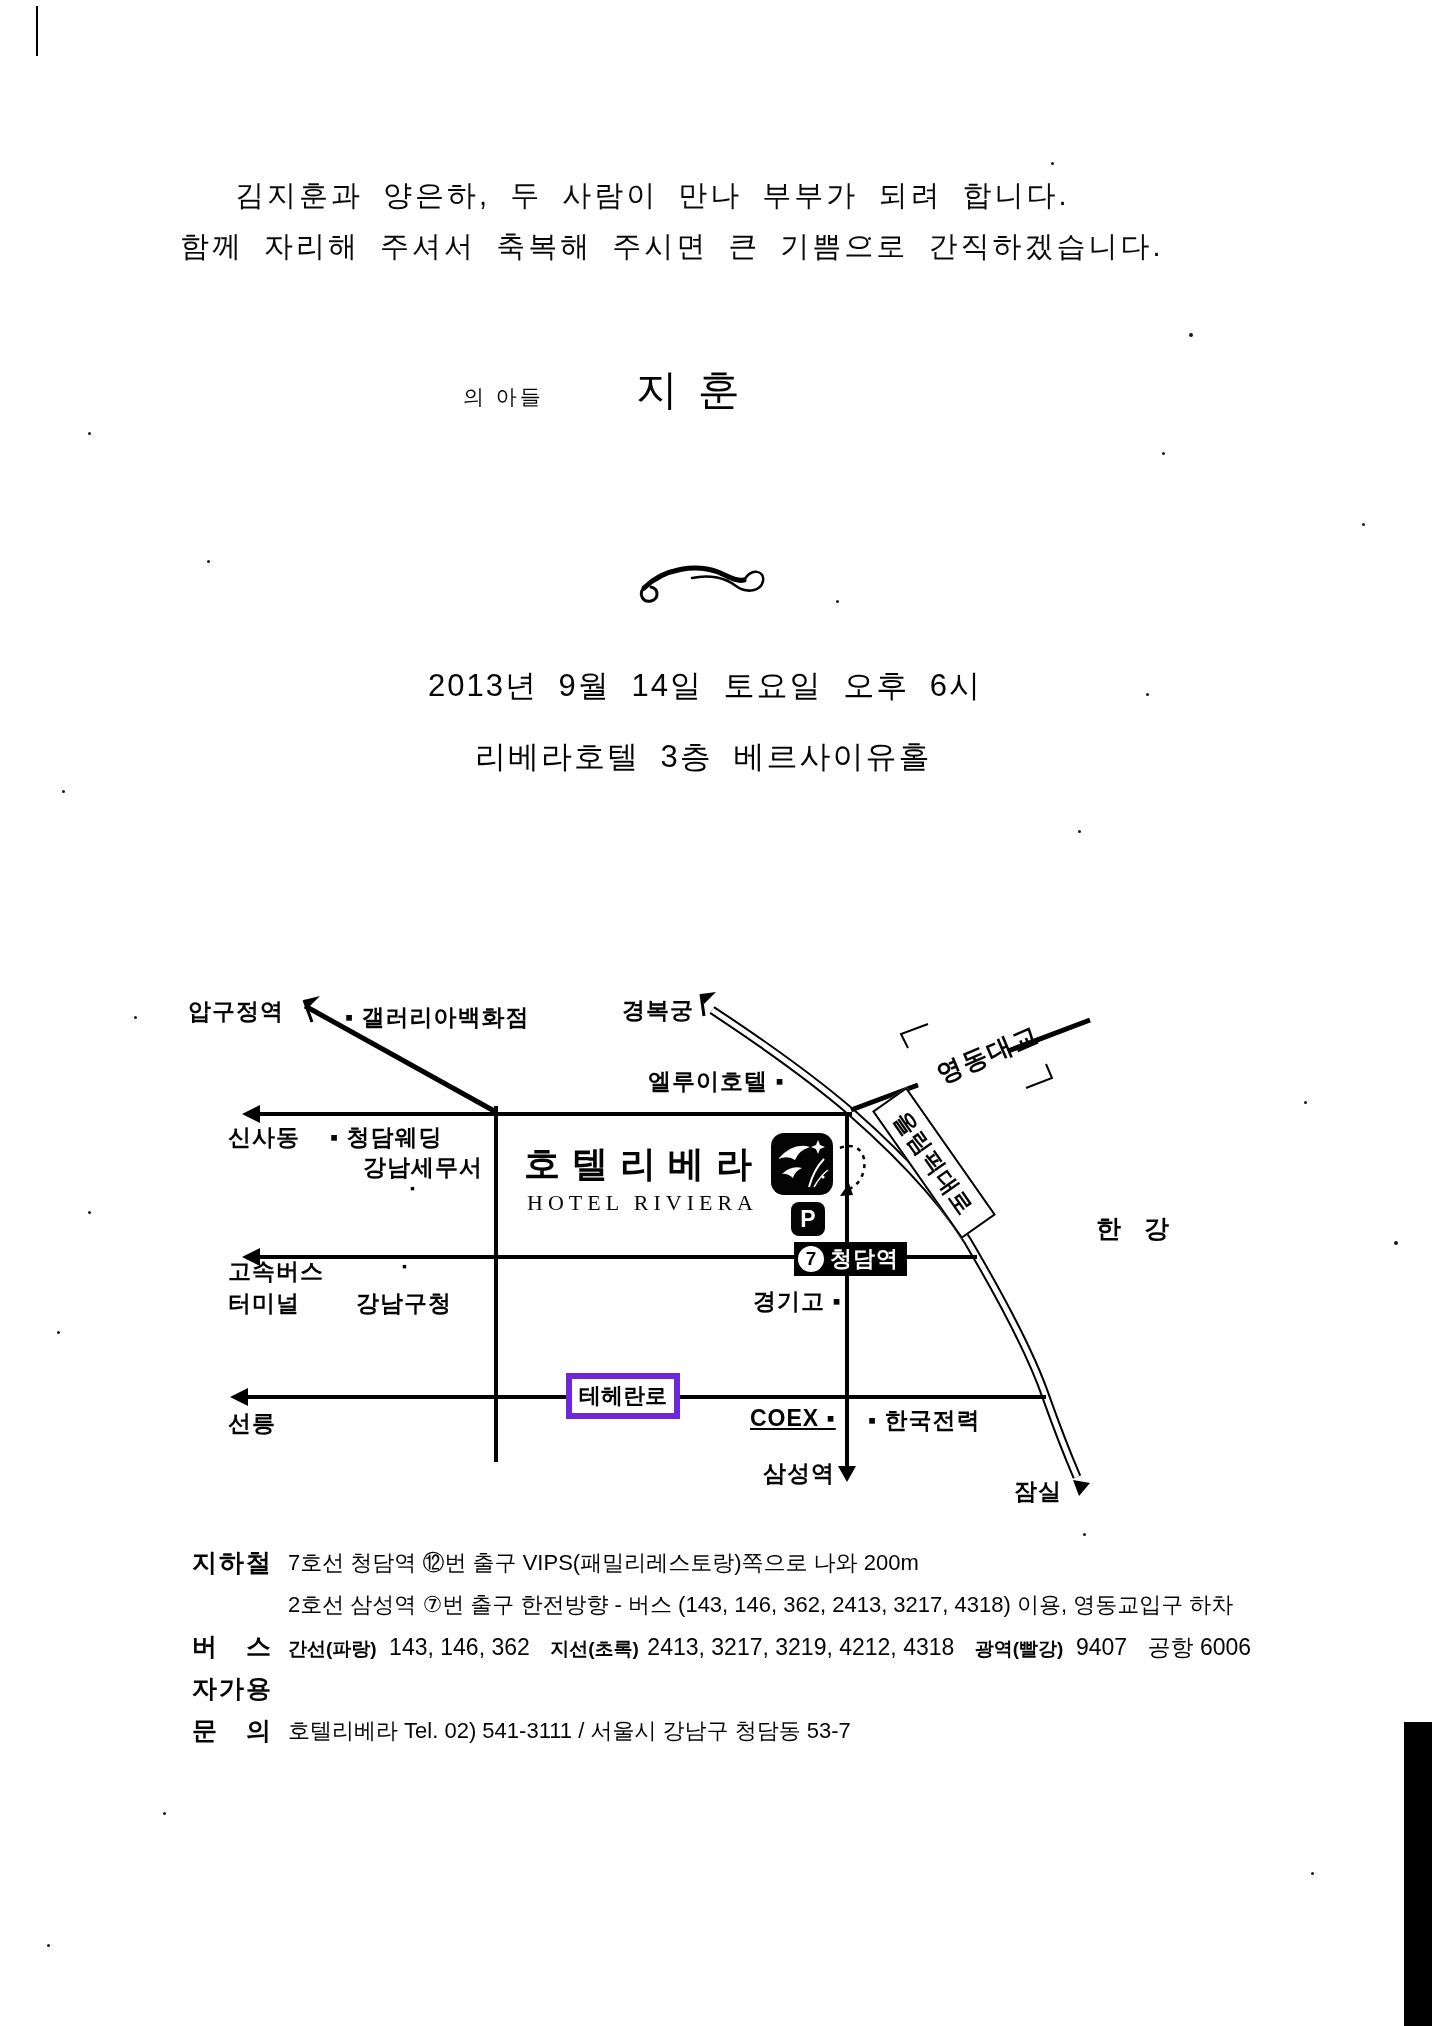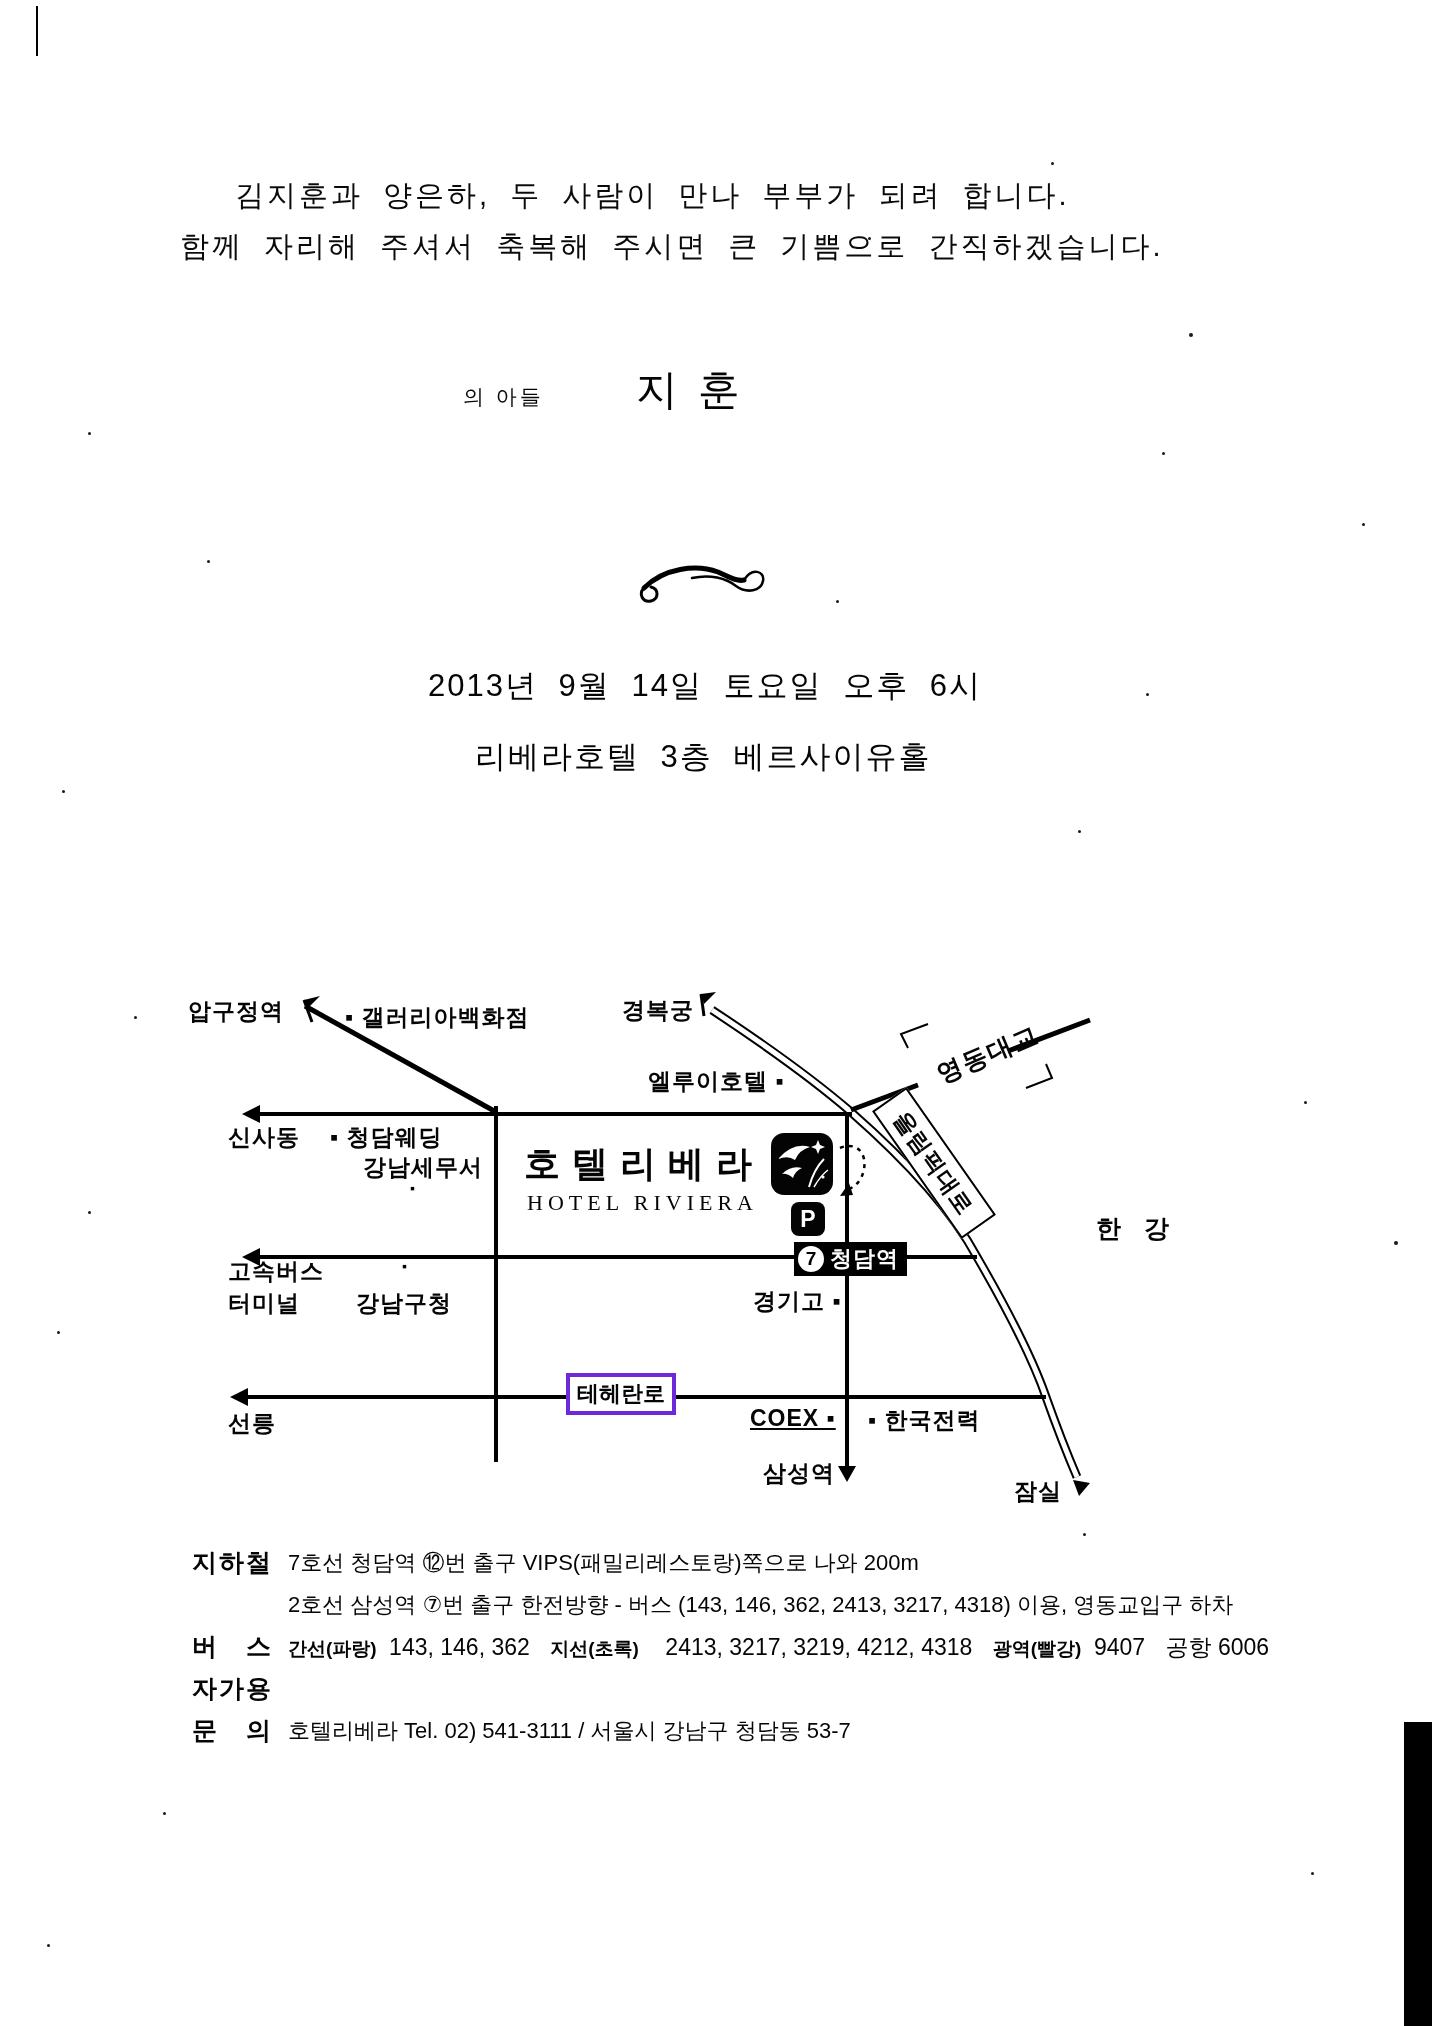--- a/index.html
+++ b/index.html
@@ -24,7 +24,7 @@
   .station-badge{background:#000;color:#fff;display:flex;align-items:center;gap:6px;padding:0 8px 0 4px;height:34px;}
   .line-circle{background:#fff;color:#000;width:26px;height:26px;border-radius:50%;display:flex;align-items:center;justify-content:center;font-size:19px;font-weight:bold;}
   .badge-text{font-size:22px;font-weight:bold;letter-spacing:1px;}
-  .teheran-box{border:4px solid #6d28d9;background:#fff;width:102px;height:34px;display:flex;align-items:center;justify-content:center;font-size:22px;font-weight:bold;}
+  .teheran-box{border:6px solid #6d28d9;background:#fff;width:102px;height:34px;display:flex;align-items:center;justify-content:center;font-size:22px;font-weight:bold;}
   .marker{font-size:14px;}
   
   .dir-label{font-size:25px;font-weight:bold;letter-spacing:2px;}

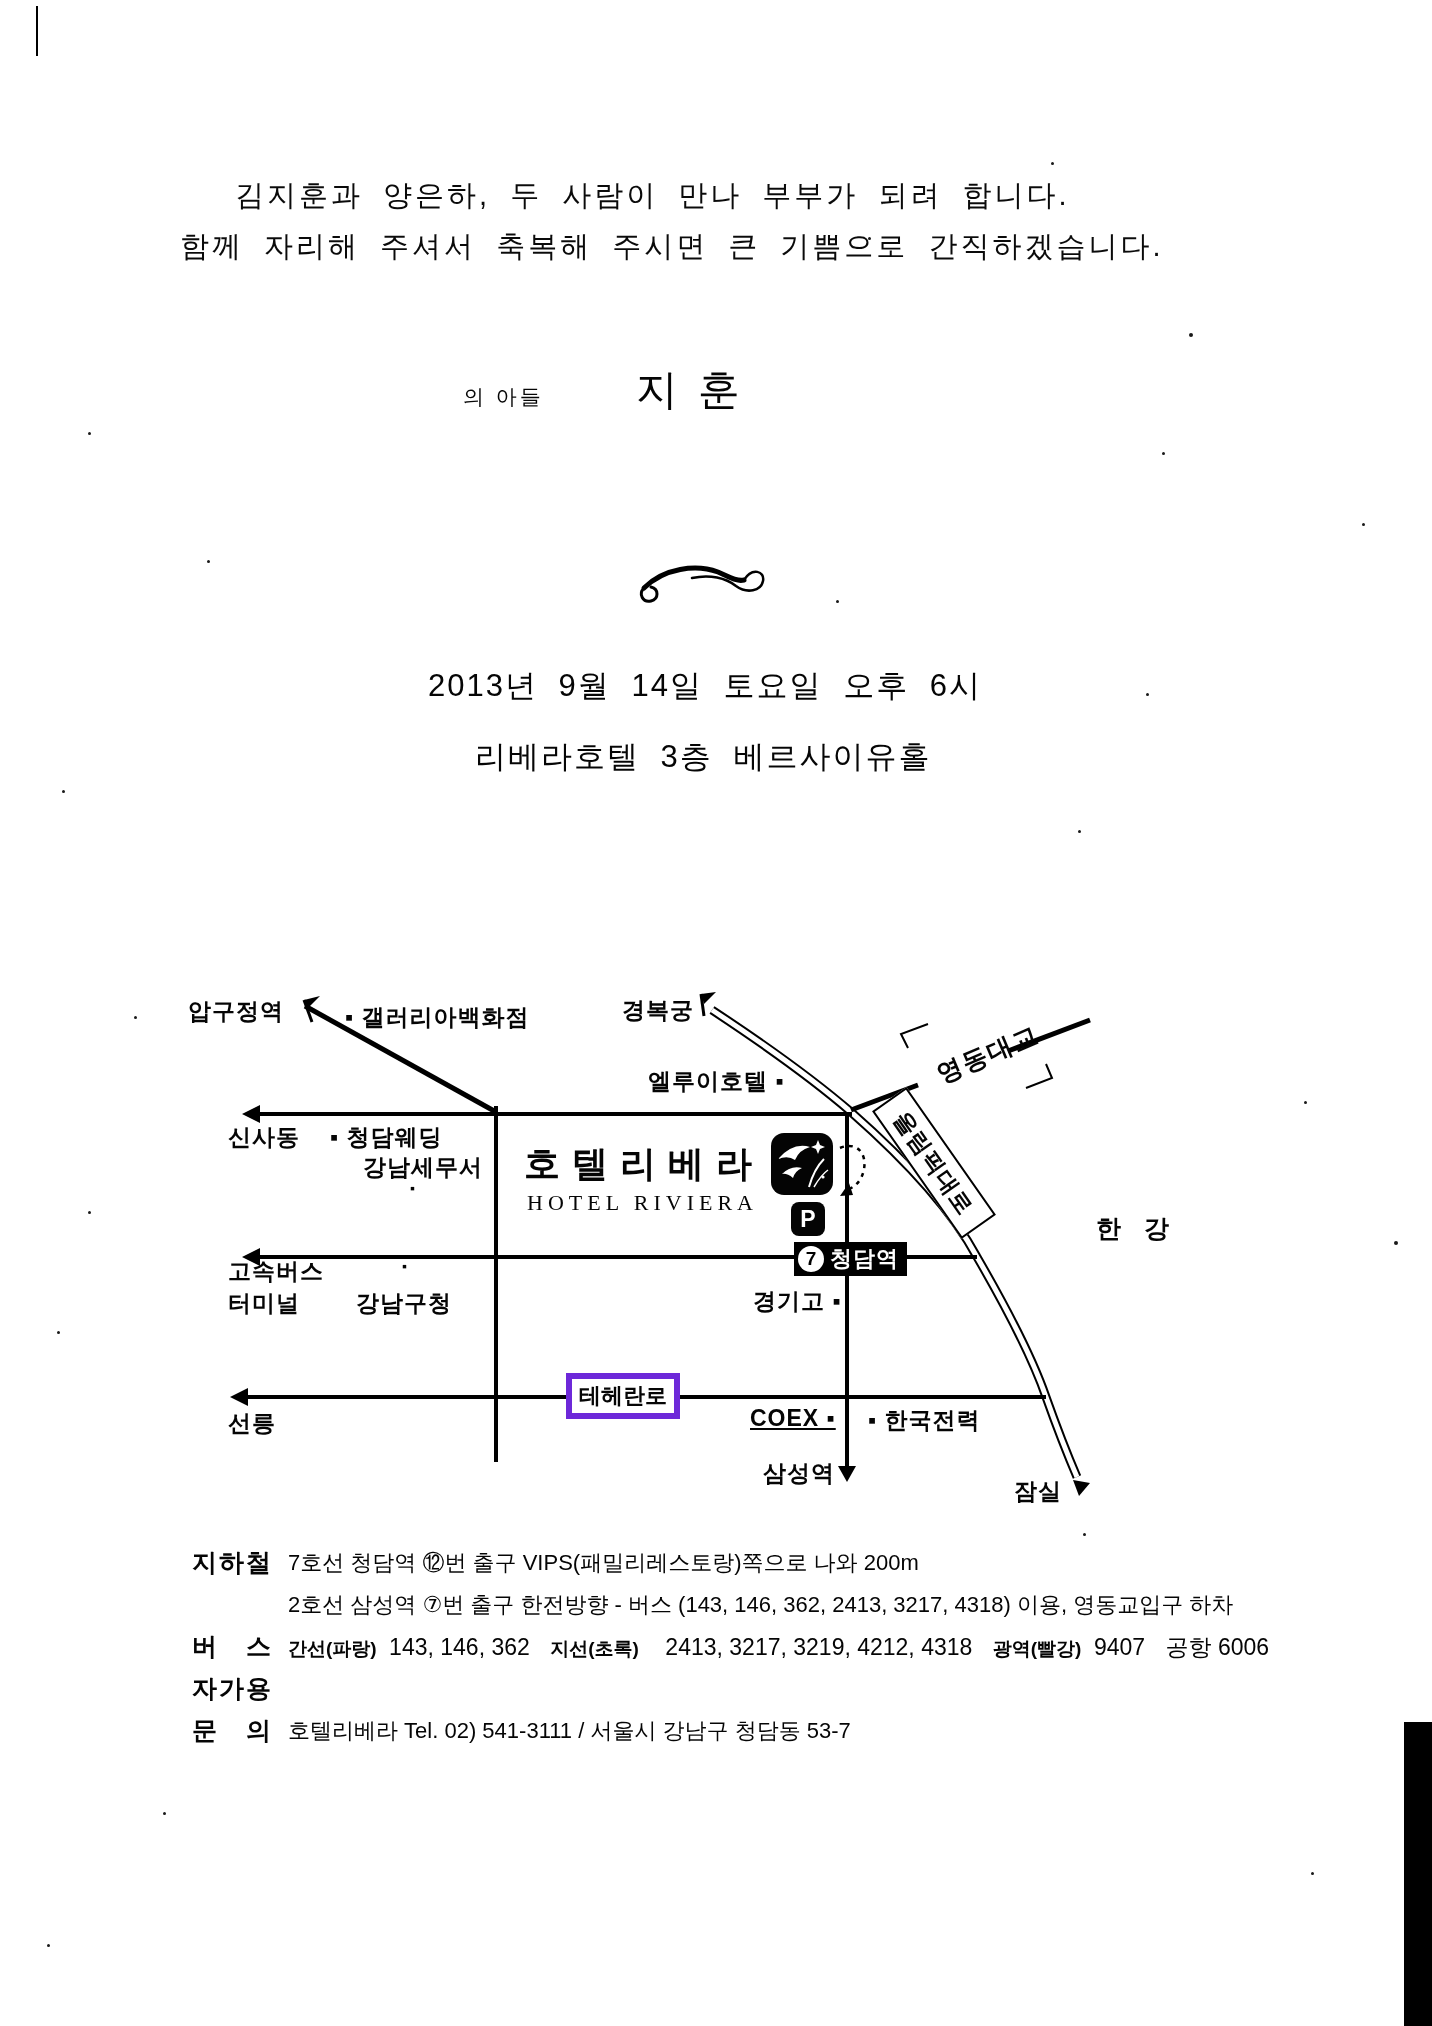--- a/index.html
+++ b/index.html
@@ -155,7 +155,7 @@
     <span class="dir-sm">간선(파랑)</span>
     <span class="dir-num" style="margin-left:8px;">143, 146, 362</span>
     <span class="dir-sm" style="margin-left:16px;">지선(초록)</span>
-    <span class="dir-num" style="margin-left:22px;">2413, 3217, 3219, 4212, 4318</span>
+    <span class="dir-num" style="margin-left:4px;">2413, 3217, 3219, 4212, 4318</span>
     <span class="dir-sm" style="margin-left:16px;">광역(빨강)</span>
     <span class="dir-num" style="margin-left:8px;">9407</span>
     <span class="dir-num" style="margin-left:16px;">공항 6006</span>

